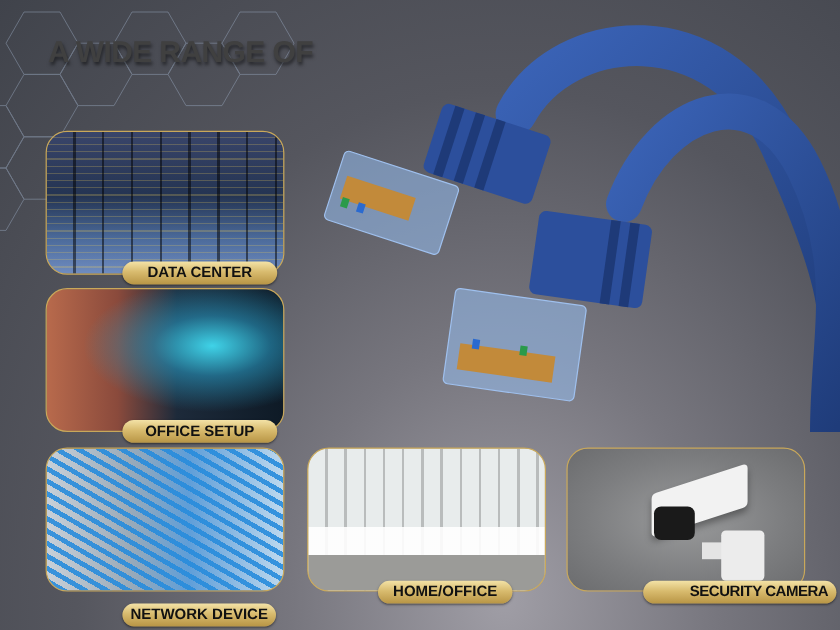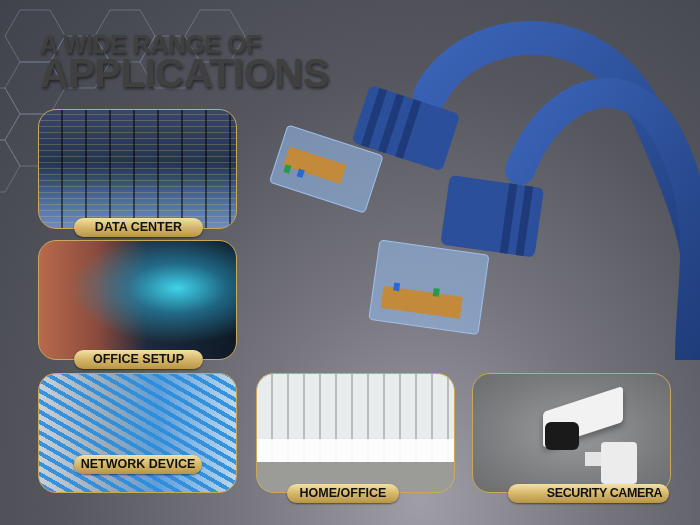--- a/index.html
+++ b/index.html
@@ -66,7 +66,6 @@
 
 <div class="title">
   <span class="l1">A WIDE RANGE OF</span>
-  <span class="l2">APPLICATIONS</span>
 </div>
 
 <svg class="cable-svg" viewBox="0 0 430 360">

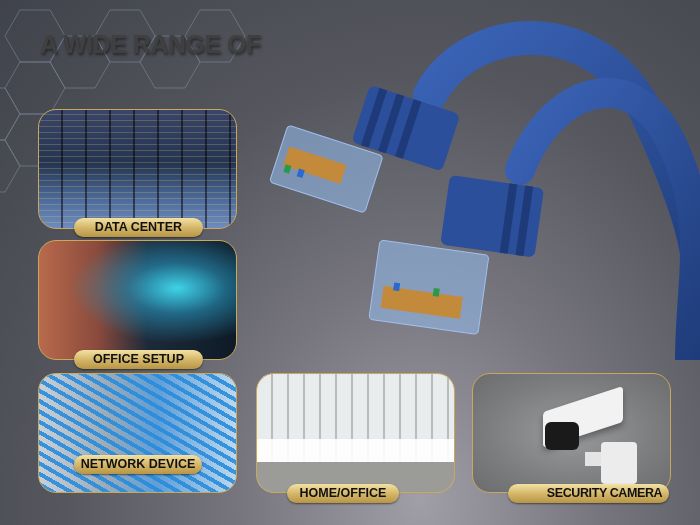--- a/index.html
+++ b/index.html
@@ -18,7 +18,7 @@
   .pill { position: absolute; height: 19px; border-radius: 10px;
     background: linear-gradient(180deg, #f3e2a6 0%, #d8bb6e 45%, #b89545 100%);
     color: #111; font-weight: 700; font-size: 12.5px; line-height: 19px; text-align: center;
-    box-shadow: 0 1px 2px rgba(0,0,0,0.5); white-space: nowrap; }
+    box-shadow: 0 1px 2px rgba(0,0,0,0.5); white-space: nowrap; margin-left: 28px; }
   
   .dc { left: 38px; top: 109px;
     background:

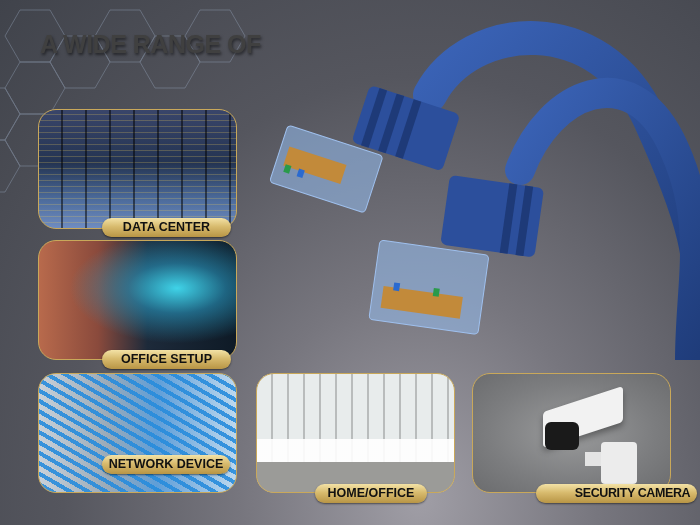--- a/index.html
+++ b/index.html
@@ -111,7 +111,7 @@
 <div class="pill" style="left:74px; top:350px; width:129px;">OFFICE SETUP</div>
 
 <div class="card nd"></div>
-<div class="pill" style="left:74px; top:455px; width:128px;">NETWORK DEVICE</div>
+<div class="pill" style="left:74px; top:503px; width:128px;">NETWORK DEVICE</div>
 
 <div class="card ho"></div>
 <div class="pill" style="left:287px; top:484px; width:112px;">HOME/OFFICE</div>

